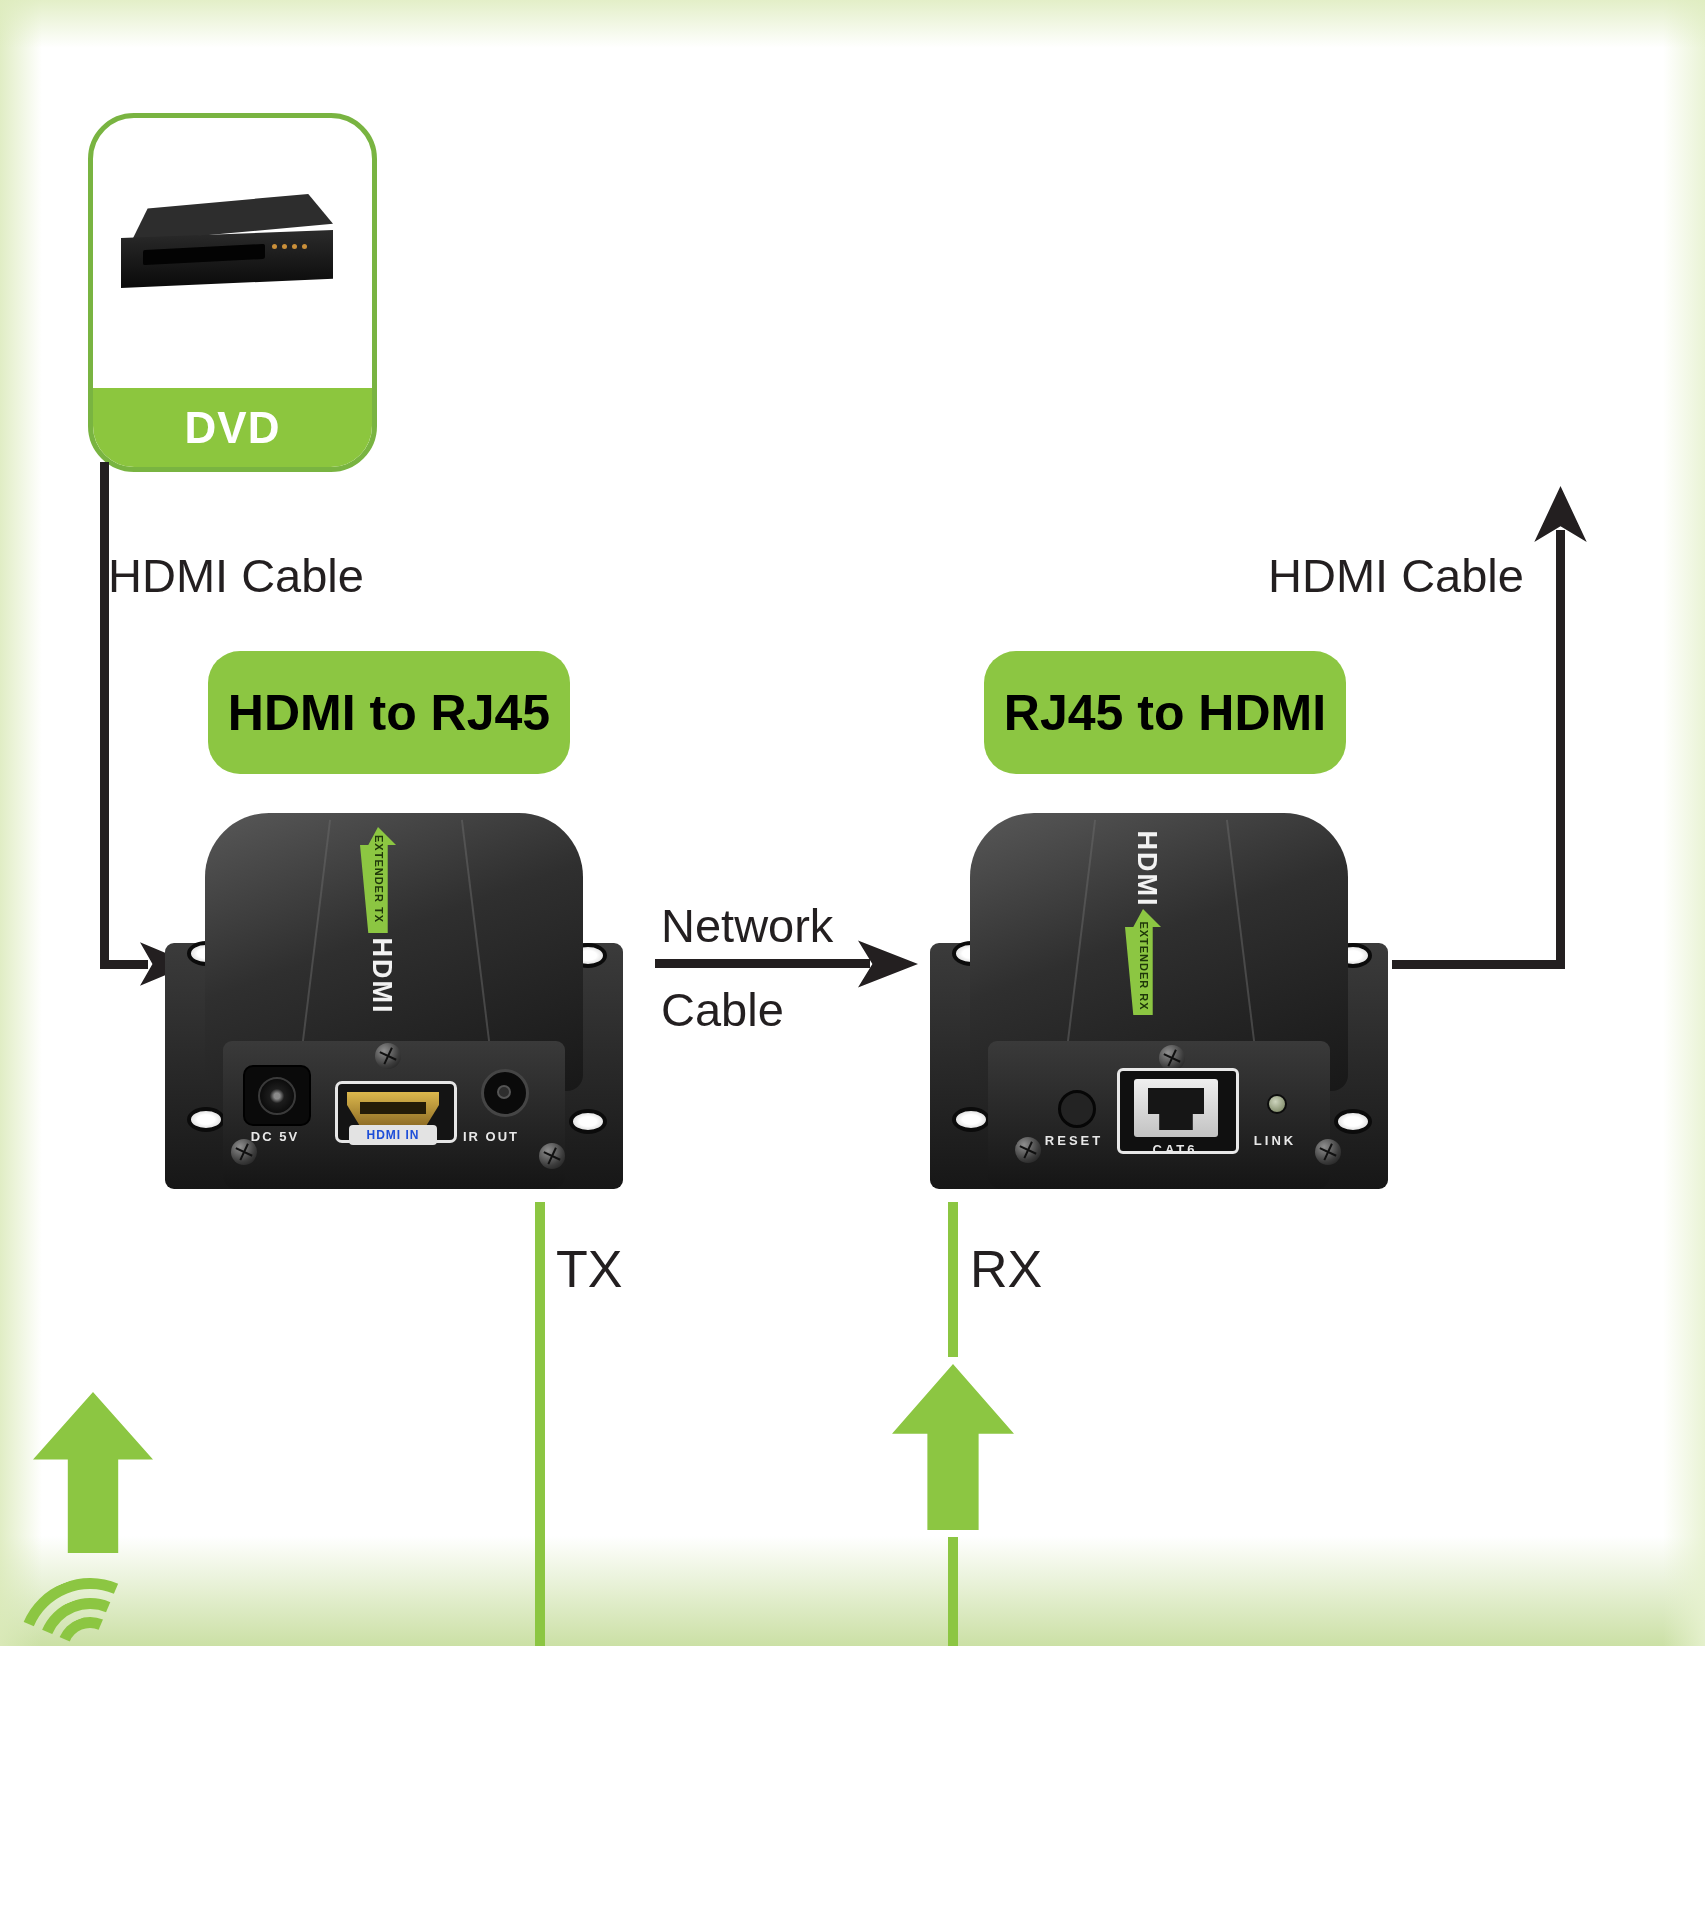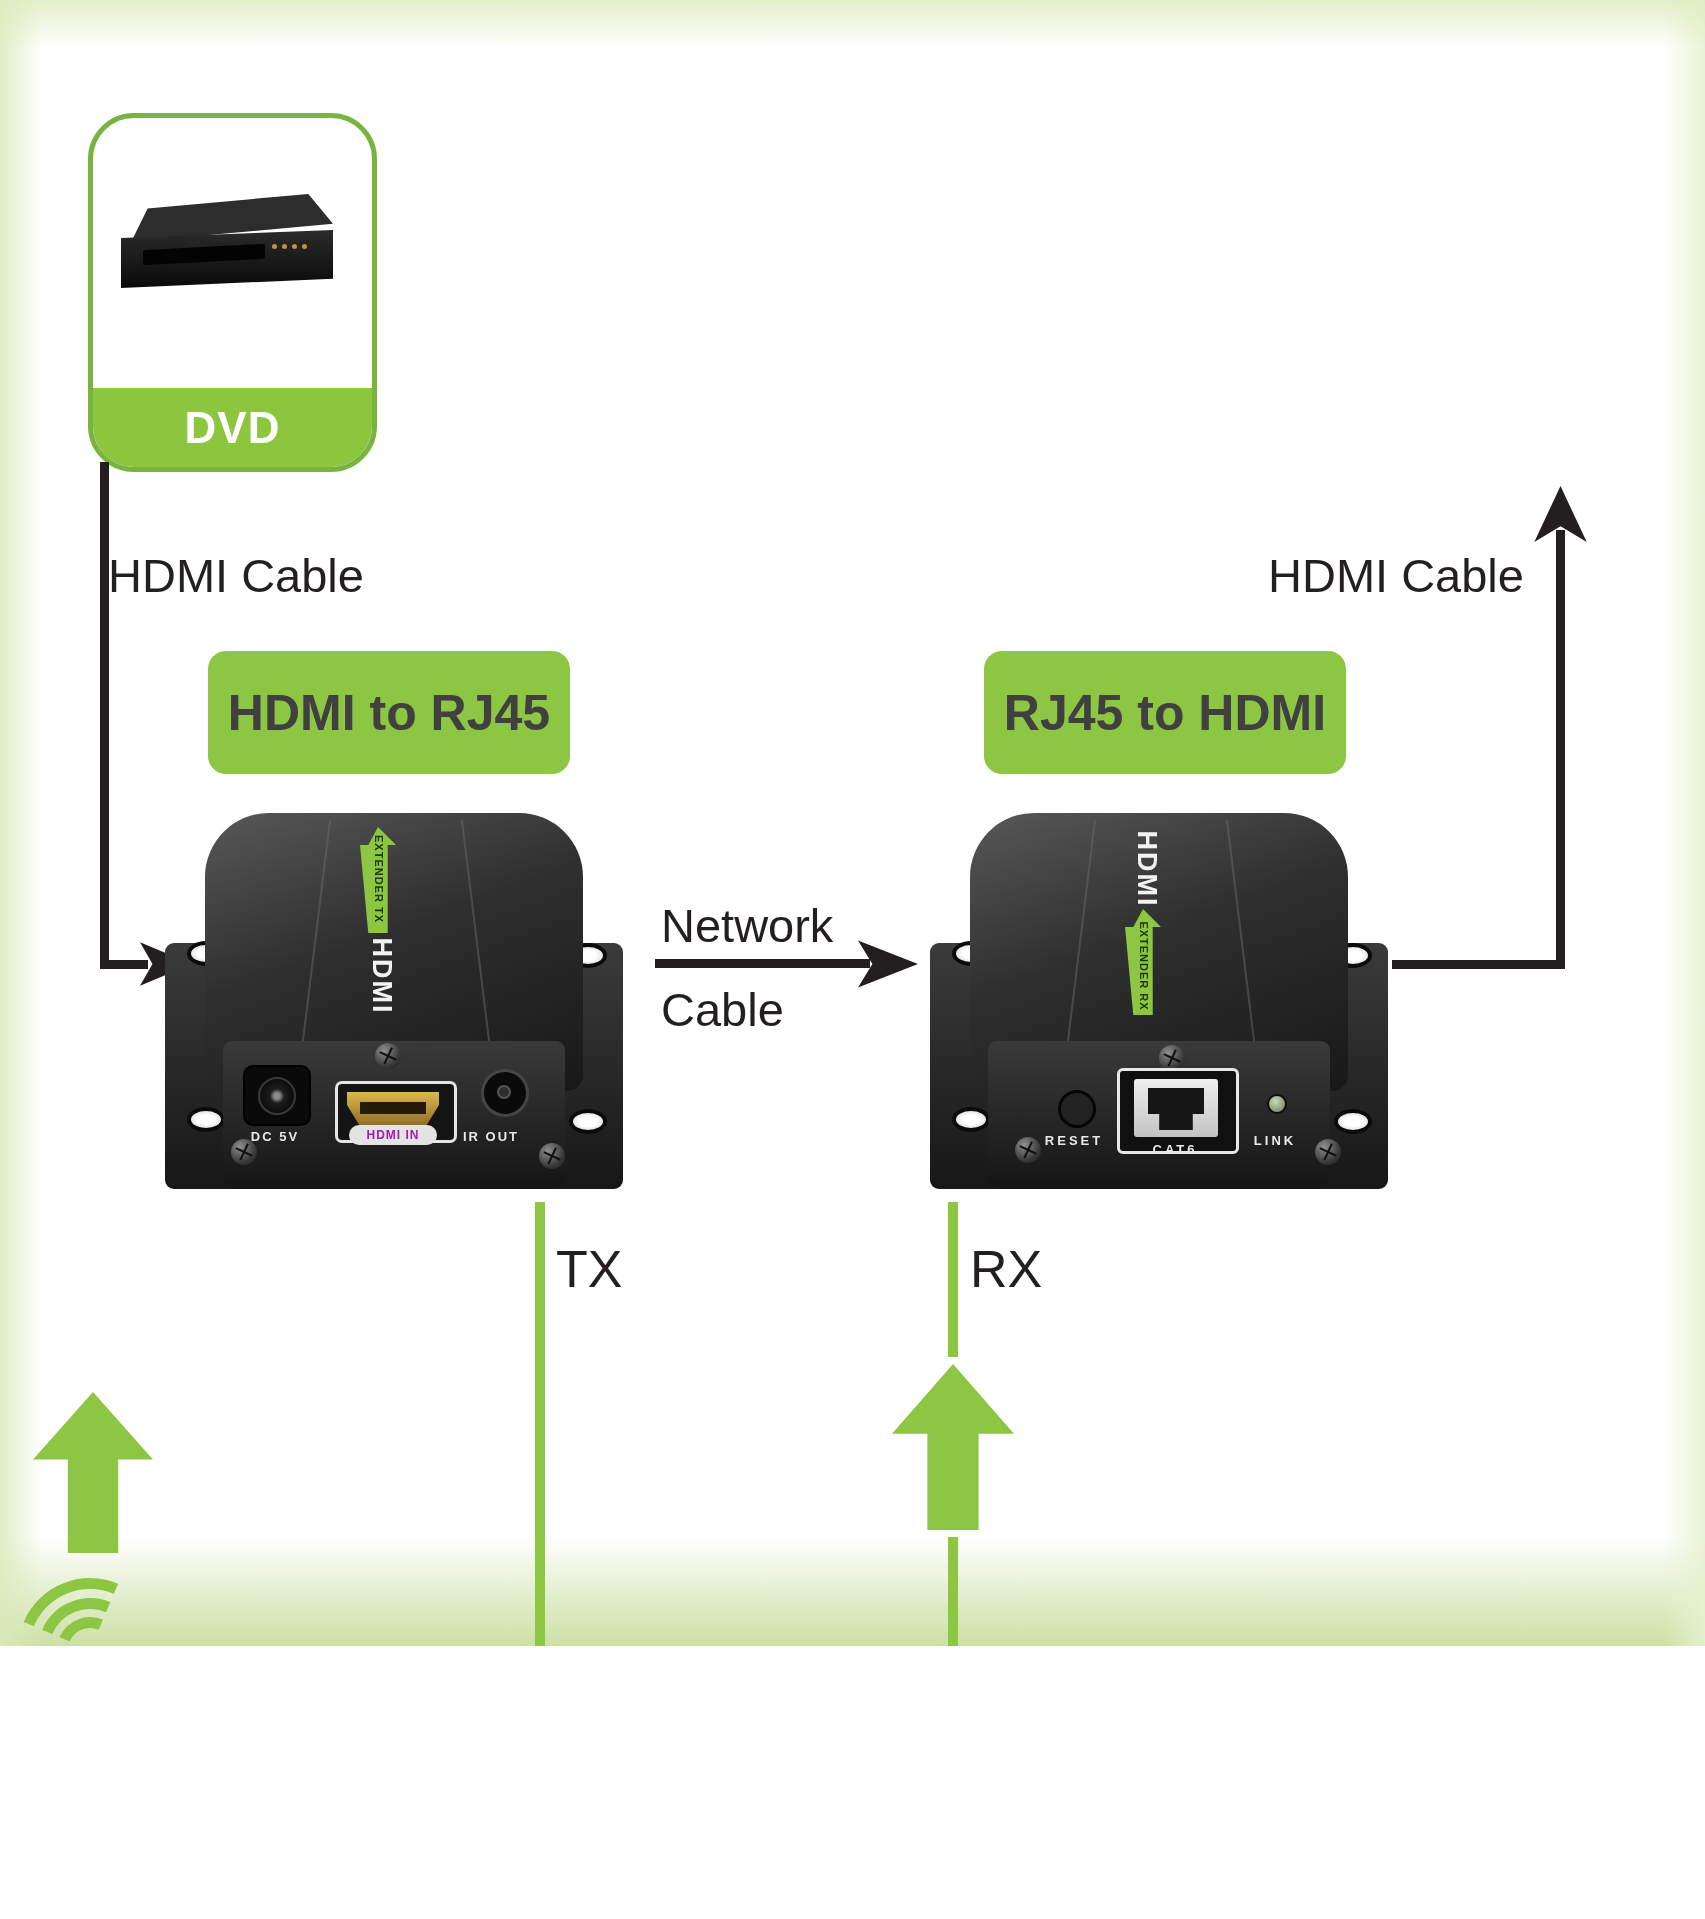--- a/index.html
+++ b/index.html
@@ -43,8 +43,8 @@
   .arrow-up-black{position:absolute;background:#231F20;clip-path:polygon(50% 0,96% 100%,50% 72%,4% 100%);}
   .cable-label{position:absolute;color:#231F20;font-size:47px;}
   
-  .banner{position:absolute;width:362px;height:123px;background:#8CC642;border-radius:18px;
-    display:flex;align-items:center;justify-content:center;color:#404040;font-weight:bold;font-size:50px;}
+  .banner{position:absolute;width:362px;height:123px;background:#8CC642;border-radius:32px;
+    display:flex;align-items:center;justify-content:center;color:#000000;font-weight:bold;font-size:50px;}
   
   .device{position:absolute;width:462px;height:380px;}
   .plate{position:absolute;left:2px;top:130px;width:458px;height:246px;border-radius:9px;

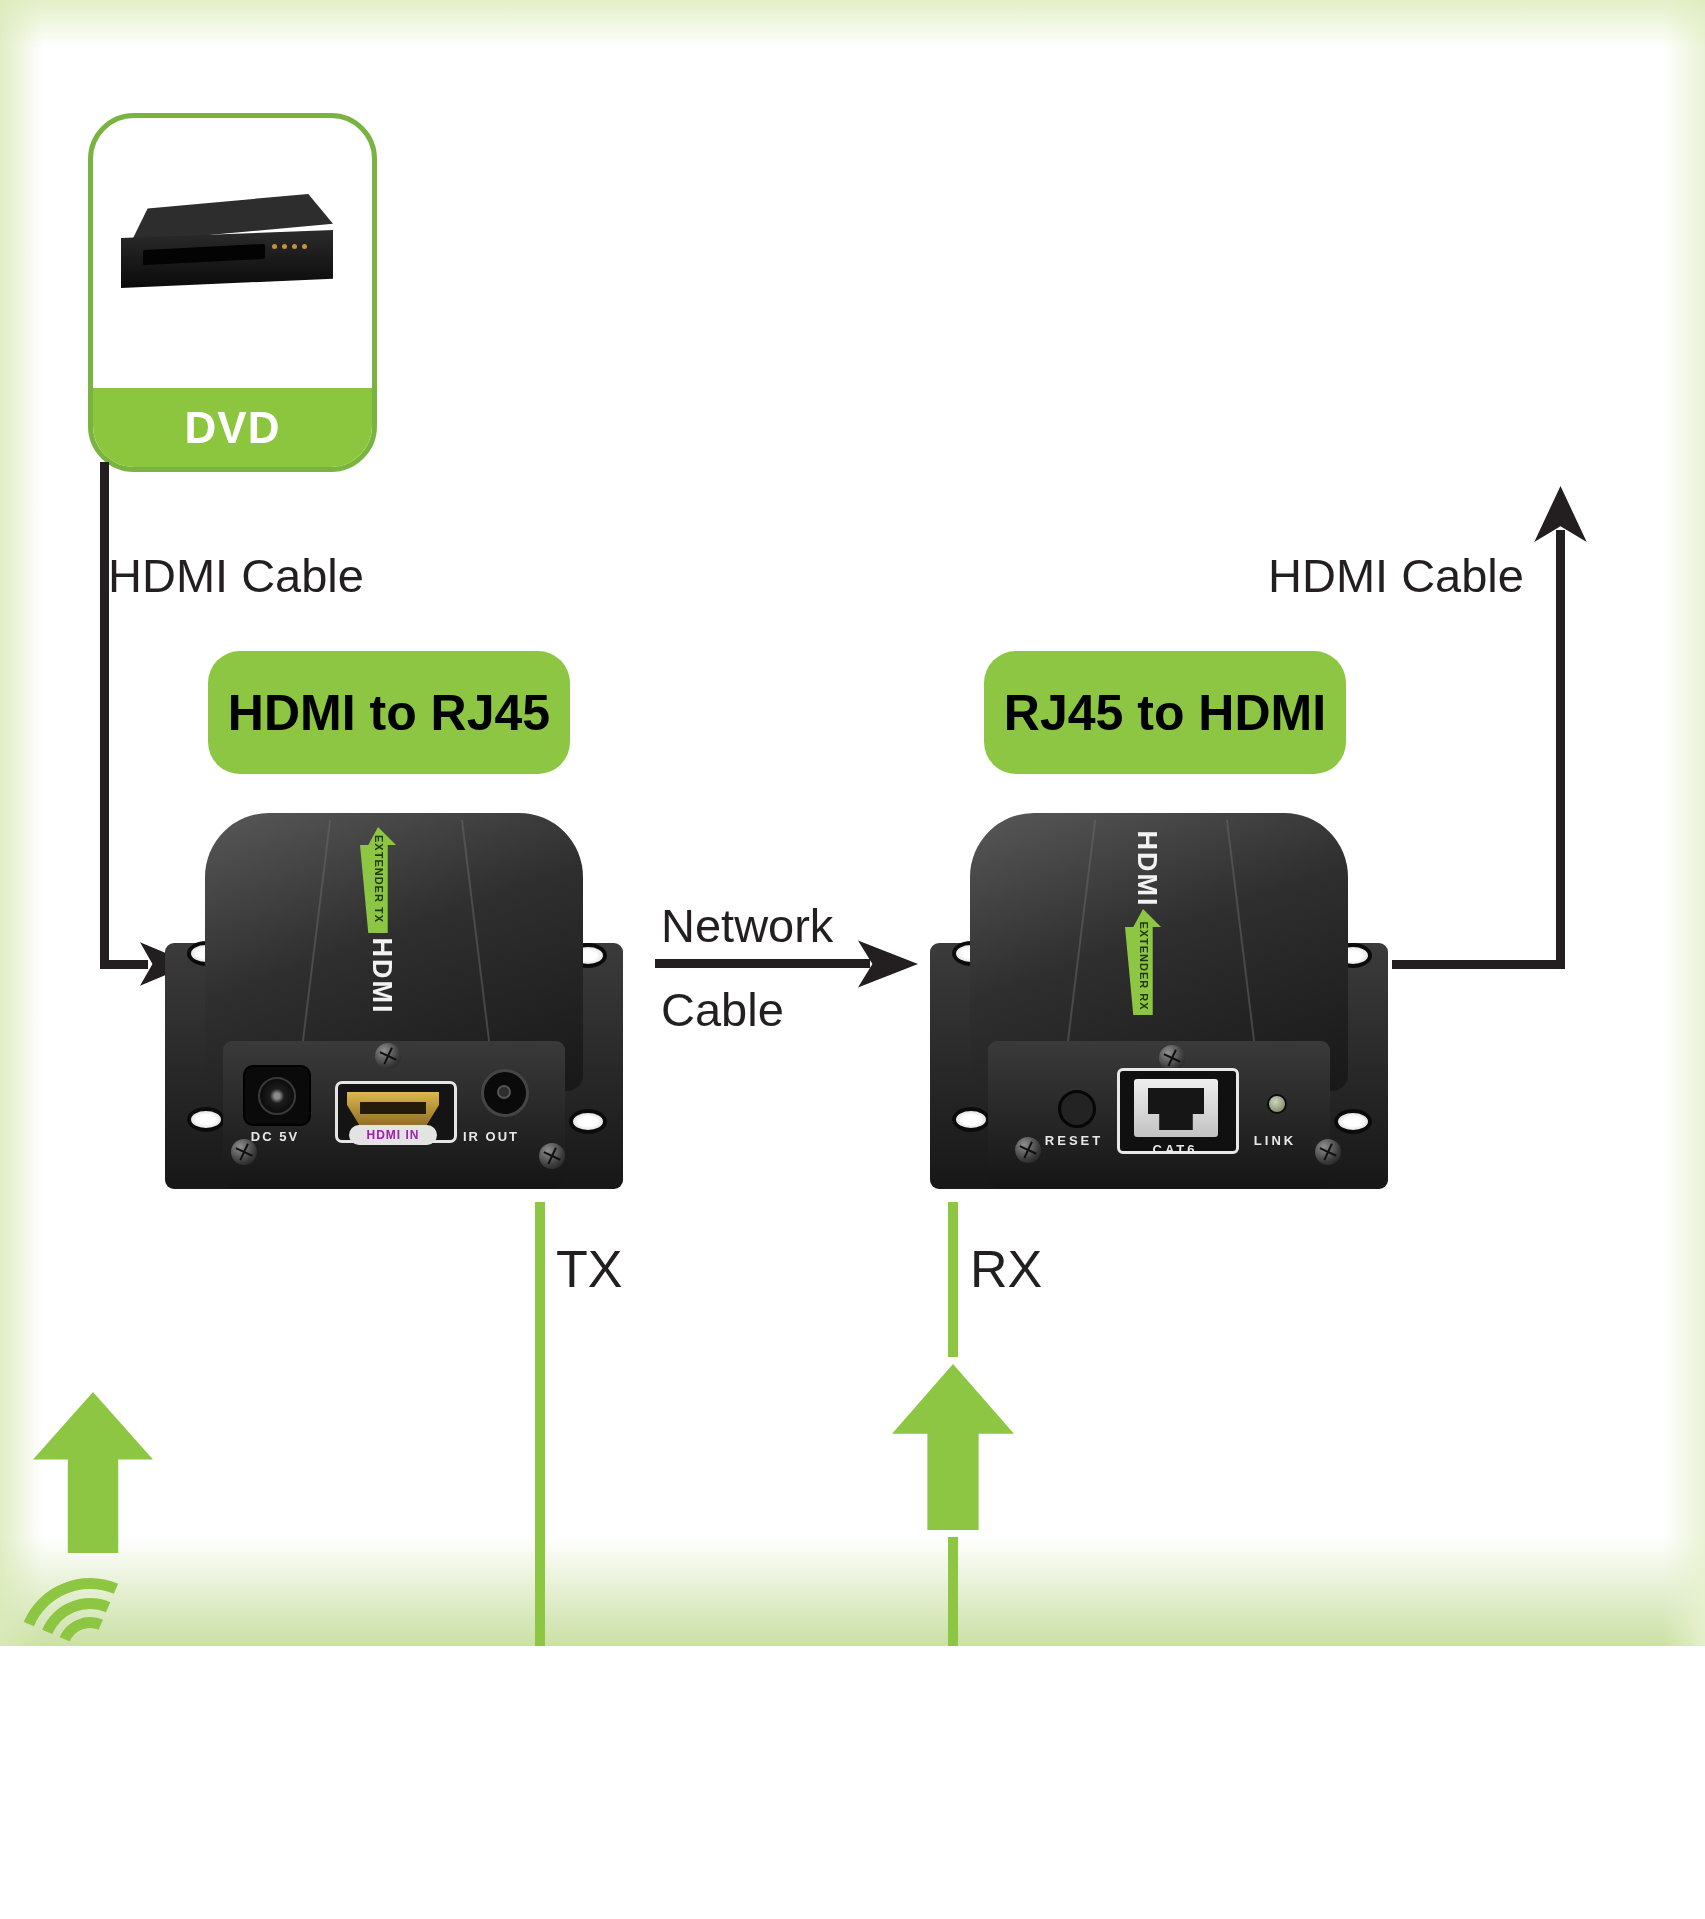--- a/index.html
+++ b/index.html
@@ -74,8 +74,8 @@
   .hdmi-port .tongue{position:absolute;left:9px;top:8px;width:92px;height:34px;
     background:linear-gradient(#dcb84d,#8f6d25);clip-path:polygon(0 0,100% 0,100% 38%,86% 100%,14% 100%,0 38%);}
   .hdmi-port .slot{position:absolute;left:22px;top:18px;width:66px;height:12px;background:#241c08;}
-  .hdmi-pill{position:absolute;left:126px;top:84px;width:88px;height:20px;background:#e3e3e3;border-radius:10px;
-    color:#a21caf;font-size:12px;font-weight:bold;letter-spacing:1px;display:flex;align-items:center;justify-content:center;}
+  .hdmi-pill{position:absolute;left:126px;top:84px;width:88px;height:20px;background:#e3e3e3;border-radius:4px;
+    color:#1d4ed8;font-size:12px;font-weight:bold;letter-spacing:1px;display:flex;align-items:center;justify-content:center;}
   .ir-jack{position:absolute;left:258px;top:28px;width:42px;height:42px;border-radius:50%;background:#0a0a0a;border:3px solid #454545;}
   .ir-jack:before{content:"";position:absolute;left:13px;top:13px;width:10px;height:10px;border-radius:50%;background:#2d2d2d;border:2px solid #555;}
   .reset-btn{position:absolute;width:32px;height:32px;border-radius:50%;background:#232323;border:3px solid #060606;}

